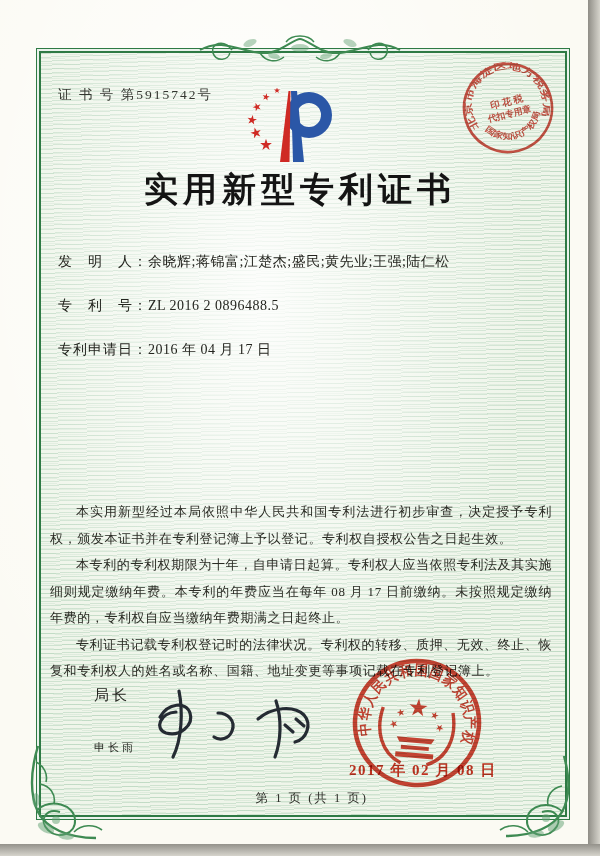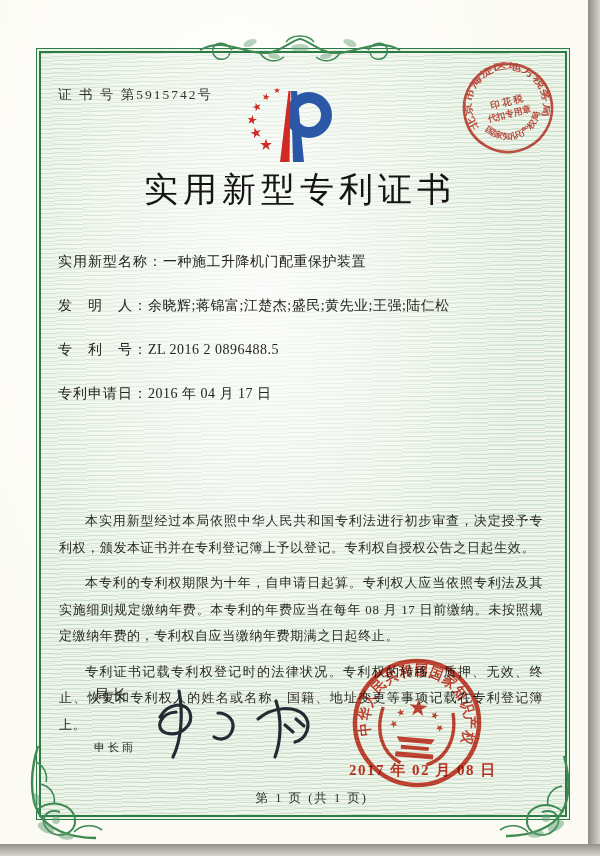--- a/index.html
+++ b/index.html
@@ -33,7 +33,7 @@
   .logo{position:absolute;left:243px;top:88px;width:96px;height:80px;}
   .title{
     position:absolute;left:0;top:167px;width:600px;text-align:center;
-    font-size:34px;font-weight:normal;letter-spacing:5px;color:#141414;
+    font-size:34px;font-weight:bold;letter-spacing:5px;color:#141414;
   }
   .fields{position:absolute;left:58px;top:253px;width:500px;}
   .field-row{font-size:14px;line-height:18px;margin-bottom:26px;color:#24251f;letter-spacing:.5px;white-space:nowrap;}

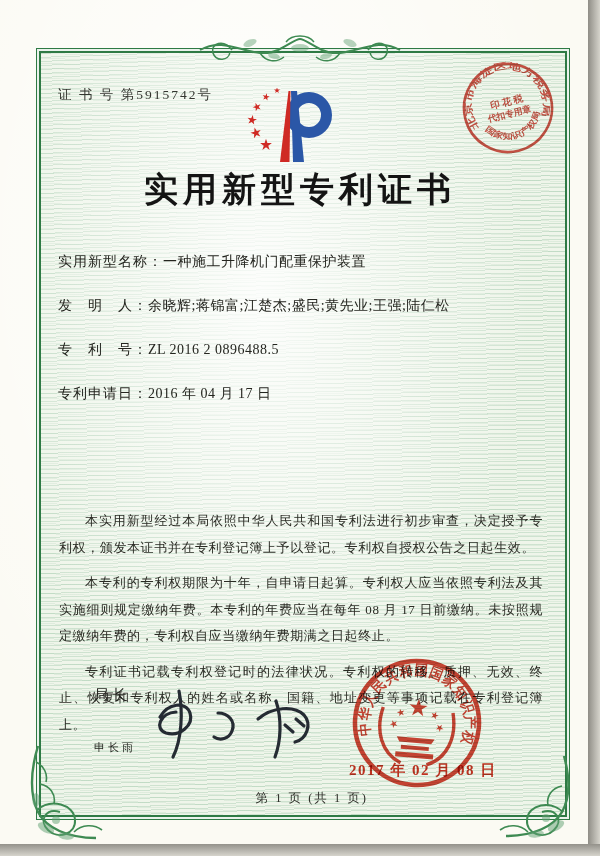--- a/index.html
+++ b/index.html
@@ -136,9 +136,6 @@
 
   <div class="fields">
     <div class="field-row">
-      <span class="lbl">实用新型名称：</span><span>一种施工升降机门配重保护装置</span>
-    </div>
-    <div class="field-row">
       <span class="lbl">发　明　人：</span><span>余晓辉;蒋锦富;江楚杰;盛民;黄先业;王强;陆仁松</span>
     </div>
     <div class="field-row">

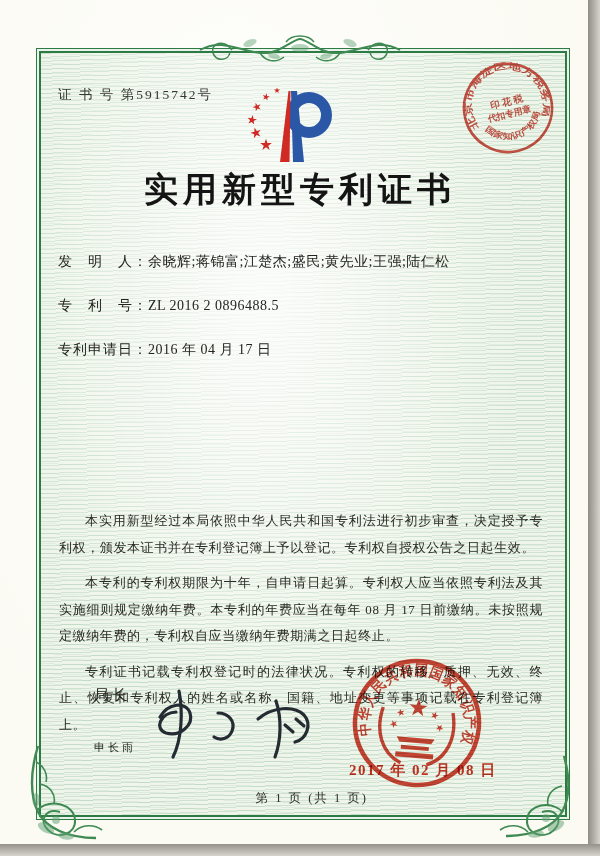--- a/index.html
+++ b/index.html
@@ -39,7 +39,7 @@
   .field-row{font-size:14px;line-height:18px;margin-bottom:26px;color:#24251f;letter-spacing:.5px;white-space:nowrap;}
   .field-row .lbl{letter-spacing:1px;}
   .paras{position:absolute;left:50px;top:499px;width:502px;color:#2a2b24;}
-  .paras p{margin:9px;font-size:13px;line-height:26.5px;text-indent:2em;letter-spacing:.6px;text-align:justify;}
+  .paras p{margin:0;font-size:13px;line-height:26.5px;text-indent:2em;letter-spacing:.6px;text-align:justify;}
   .sig-title{position:absolute;left:94px;top:686px;font-size:15px;letter-spacing:3px;color:#23241f;}
   .sig-name{position:absolute;left:94px;top:740px;font-size:11px;letter-spacing:3px;color:#23241f;}
   .sig-script{position:absolute;left:138px;top:683px;width:180px;height:90px;z-index:3;}

